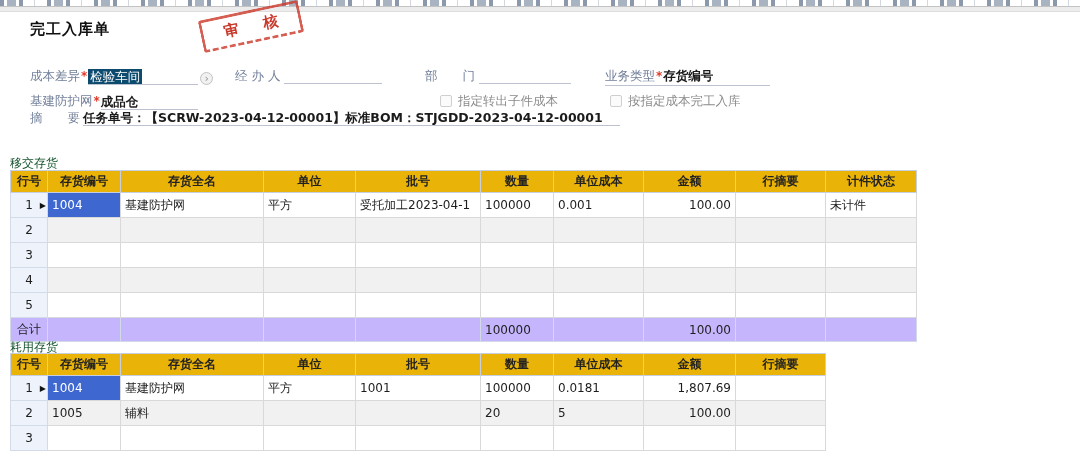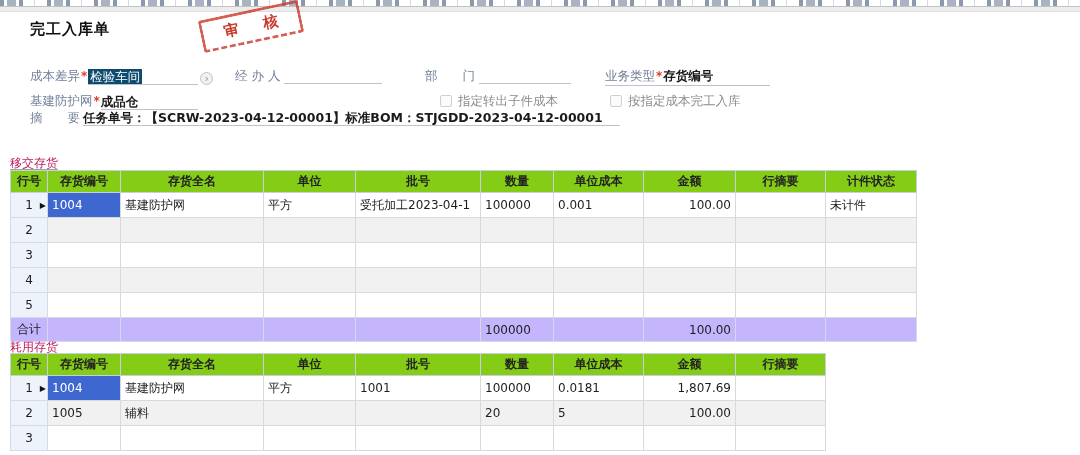--- a/index.html
+++ b/index.html
@@ -36,8 +36,8 @@
     background:#fbfbfb;vertical-align:-2px;margin-right:6px;}
   .cb-lab{color:#8b8b8b;font-size:12.5px;}
 
-  .sect{position:absolute;font-size:12px;line-height:12px;color:#be185d;
-    text-decoration:underline;text-decoration-color:#9aa4b2;text-underline-offset:2px;}
+  .sect{position:absolute;font-size:12px;line-height:12px;color:#14532d;
+    text-decoration-color:#9aa4b2;text-underline-offset:2px;}
 
   table.grid{border-collapse:collapse;table-layout:fixed;background:#fff;position:absolute;border:1px solid #9a9a9a;}
   .grid td,.grid th{border:1px solid #d9d9d9;font-size:12px;padding:0 4px;overflow:hidden;

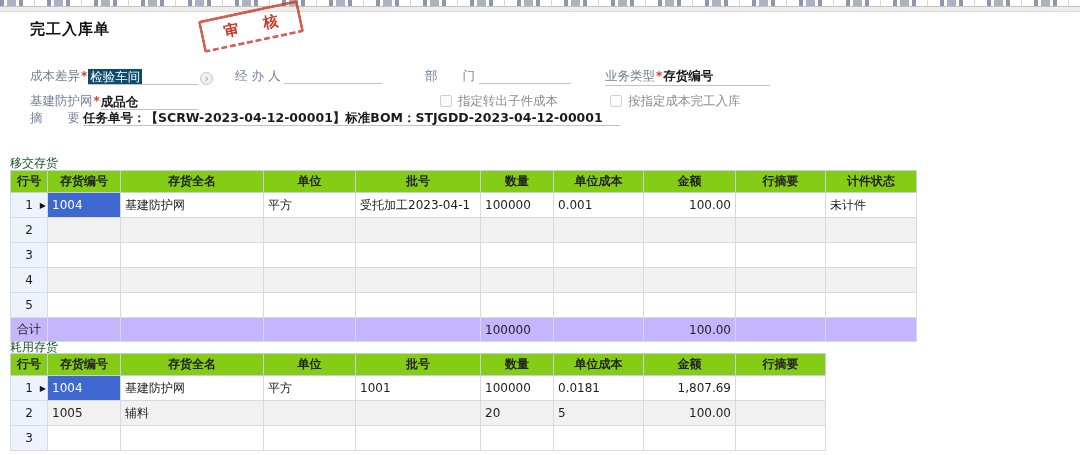--- a/index.html
+++ b/index.html
@@ -42,7 +42,7 @@
   table.grid{border-collapse:collapse;table-layout:fixed;background:#fff;position:absolute;border:1px solid #9a9a9a;}
   .grid td,.grid th{border:1px solid #d9d9d9;font-size:12px;padding:0 4px;overflow:hidden;
     white-space:nowrap;height:25px;color:#1d1d1d;font-weight:normal;text-align:left;}
-  .grid thead th{background:#84cc16;font-weight:bold;text-align:center;height:22px;
+  .grid thead th{background:#eab308;font-weight:bold;text-align:center;height:22px;
     border-color:#c6cfe0;color:#222;}
   .grid .rownum{background:#edf2fb;text-align:center;border-color:#d4dbe8;position:relative;}
   .grid tr.alt td{background:#f1f1f1;}

